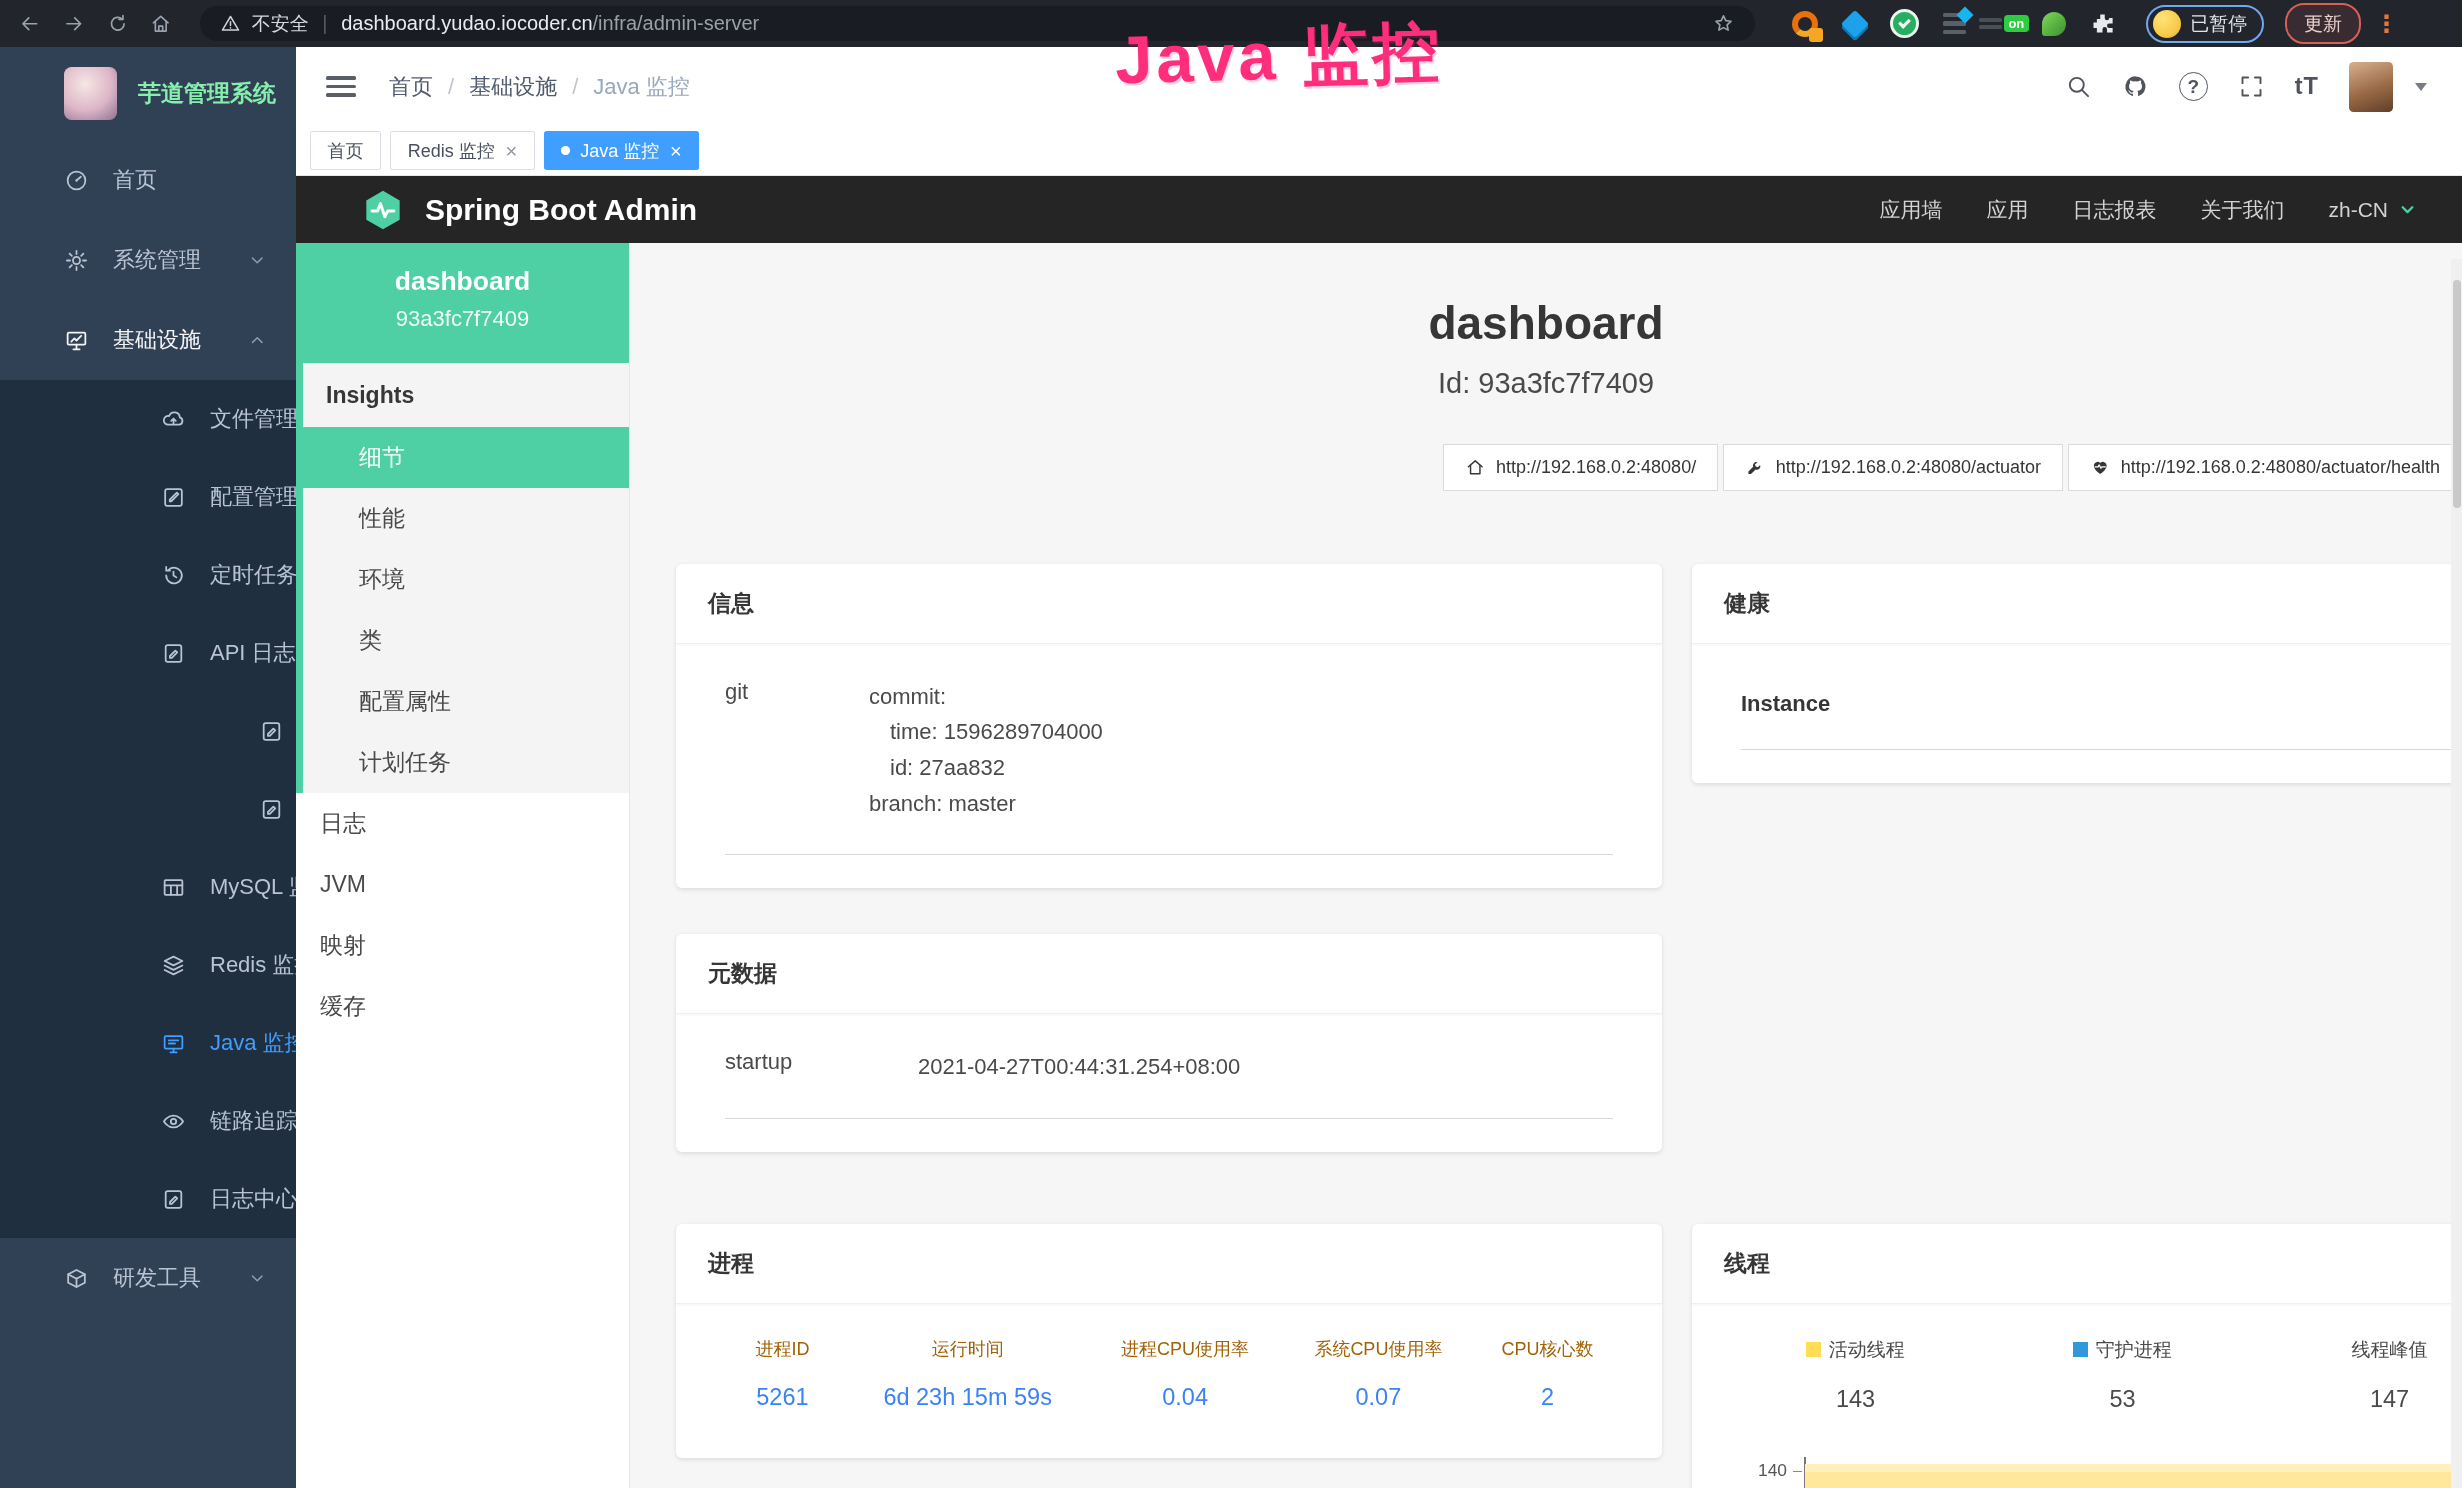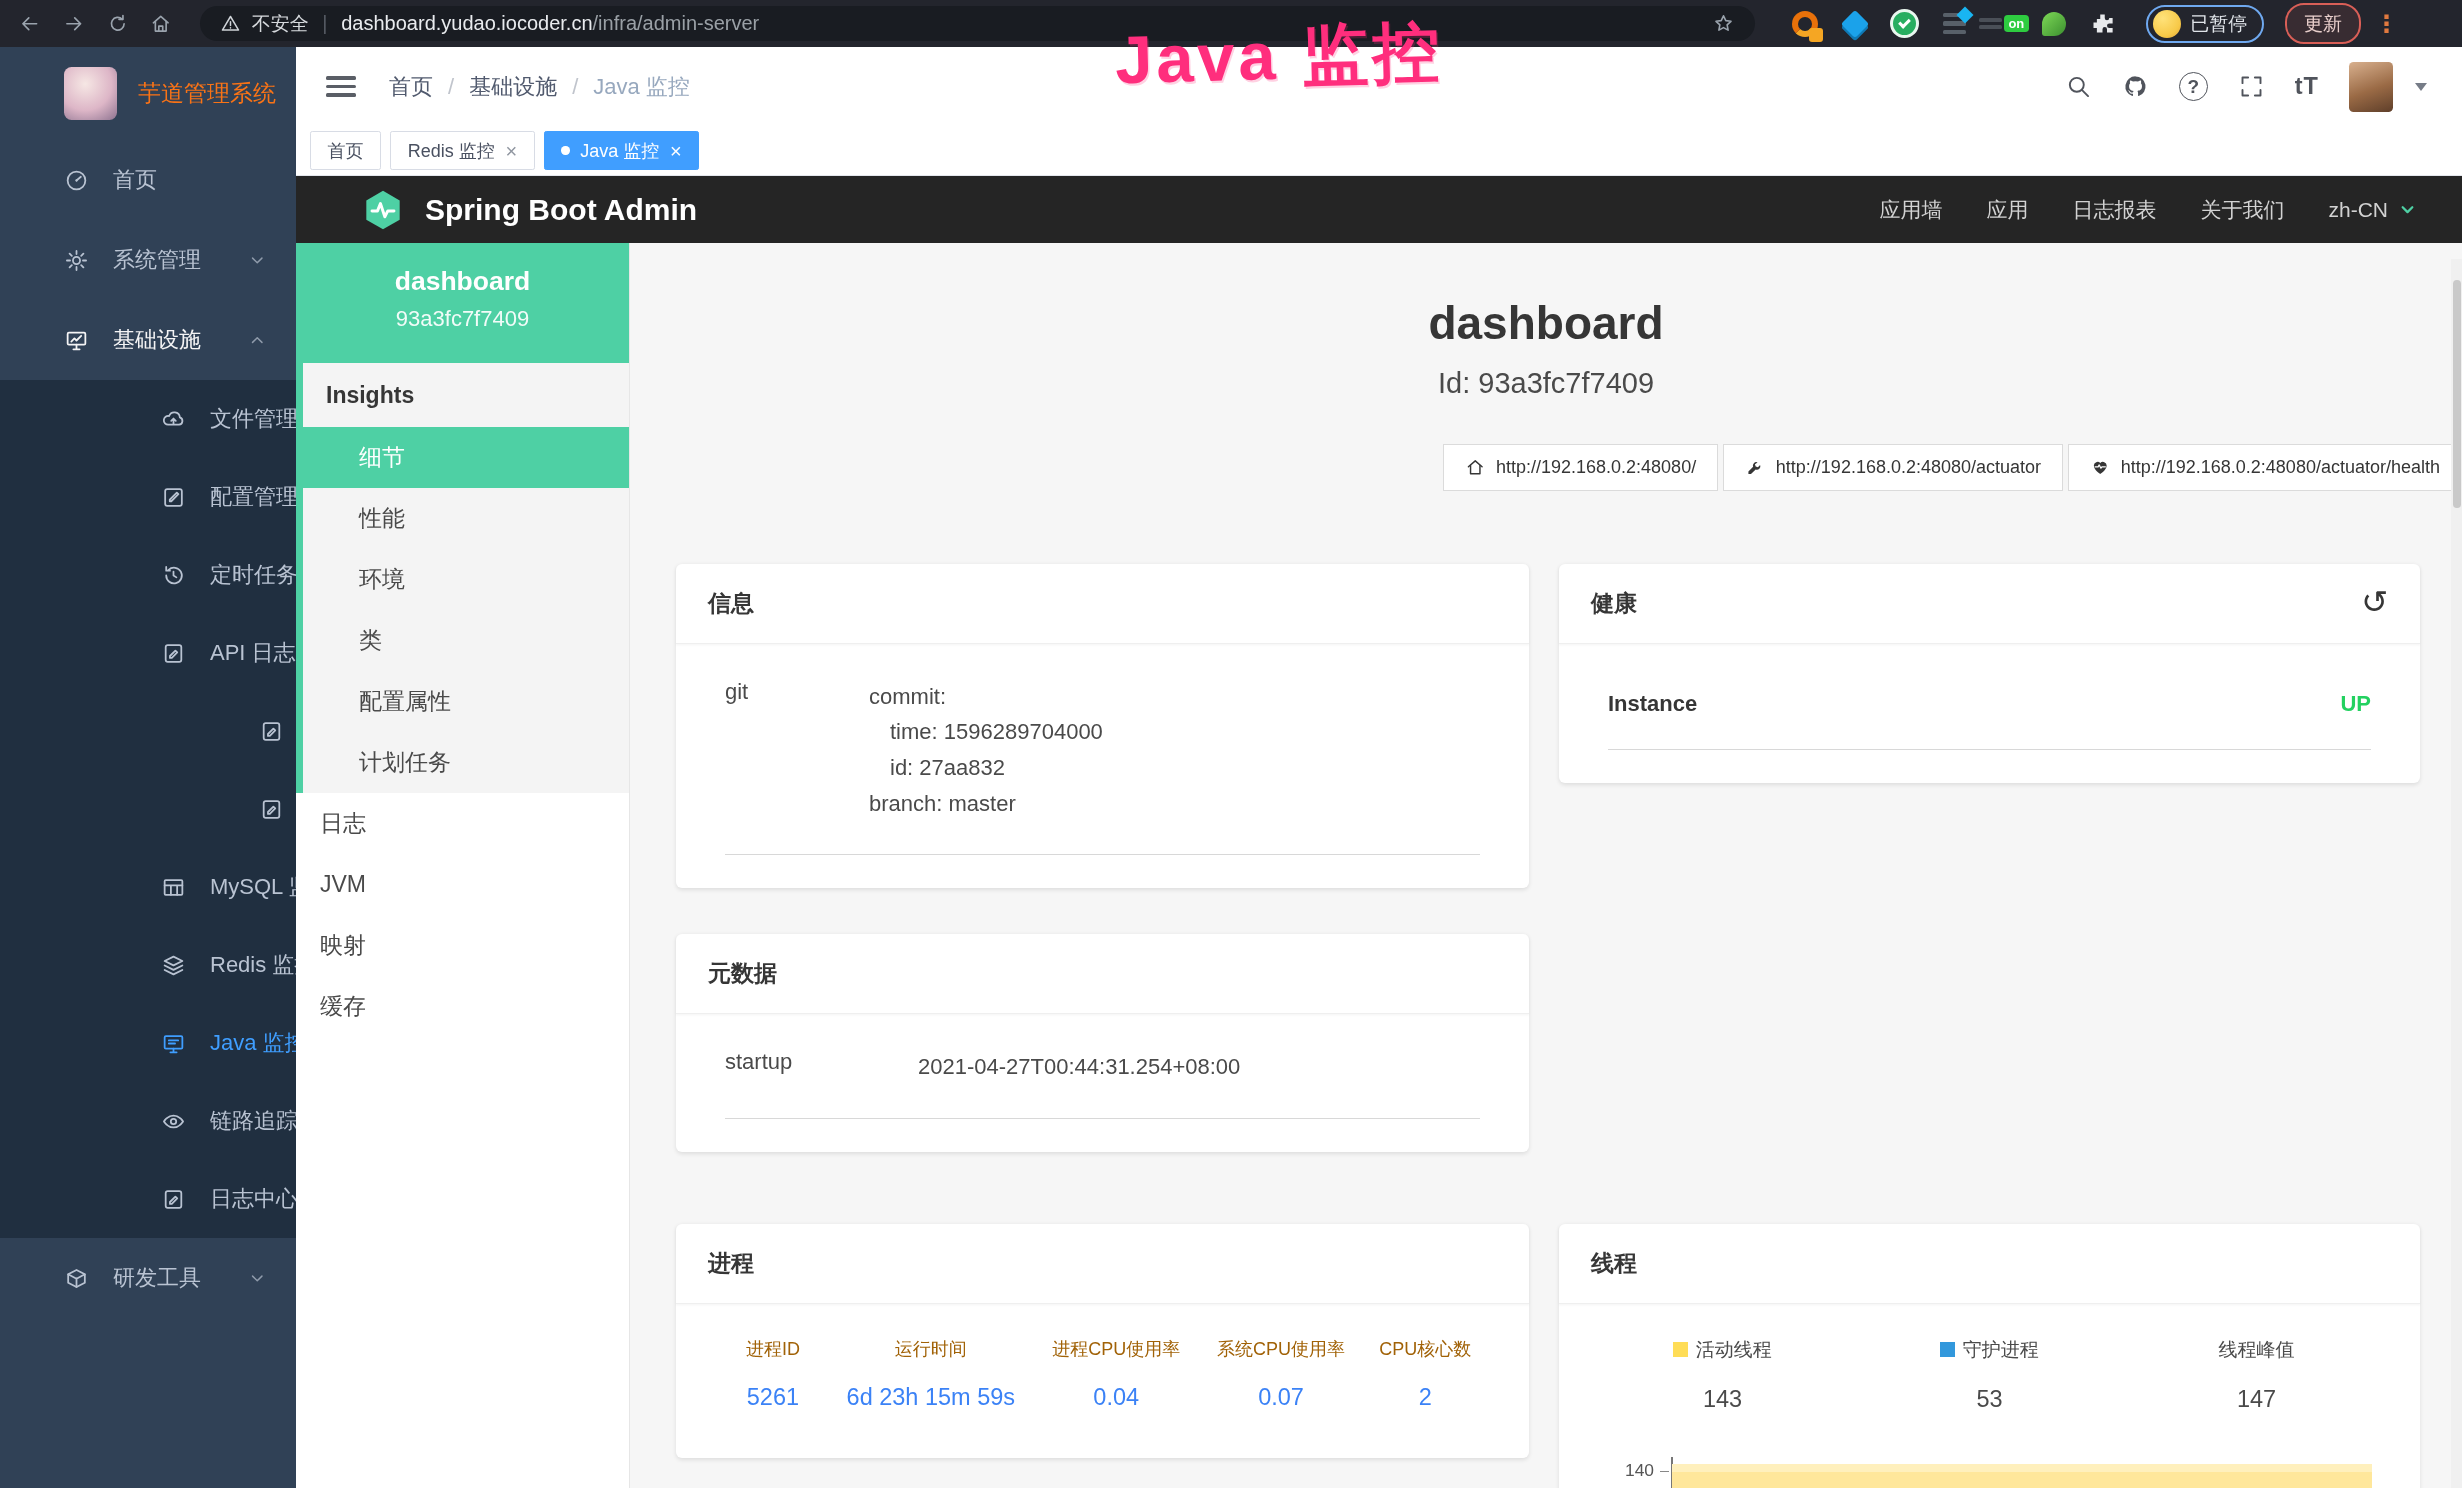--- a/index.html
+++ b/index.html
@@ -47,7 +47,7 @@
   .sidebar{width:296px;background:#304156;flex:none;display:flex;flex-direction:column;overflow:hidden}
   .logo-row{height:93px;display:flex;align-items:center;padding-left:64px;gap:21px;flex:none}
   .logo-img{width:53px;height:53px;border-radius:7.6px;background:radial-gradient(circle at 40% 32%,#f6e7e4,#ddb6c7 55%,#8d7390);flex:none}
-  .logo-title{color:#f97316;font-size:23px;font-weight:400;white-space:nowrap}
+  .logo-title{color:#86efac;font-size:23px;font-weight:700;white-space:nowrap}
   .mitem{height:80px;display:flex;align-items:center;color:#b9c3d2;font-size:22px;cursor:pointer;white-space:nowrap}
   .mitem .mi{width:25px;height:25px;flex:none;margin-right:24px}
   .mitem .chev{margin-left:auto;margin-right:29px;width:20.5px;height:20.5px;color:#8f9bab;flex:none}

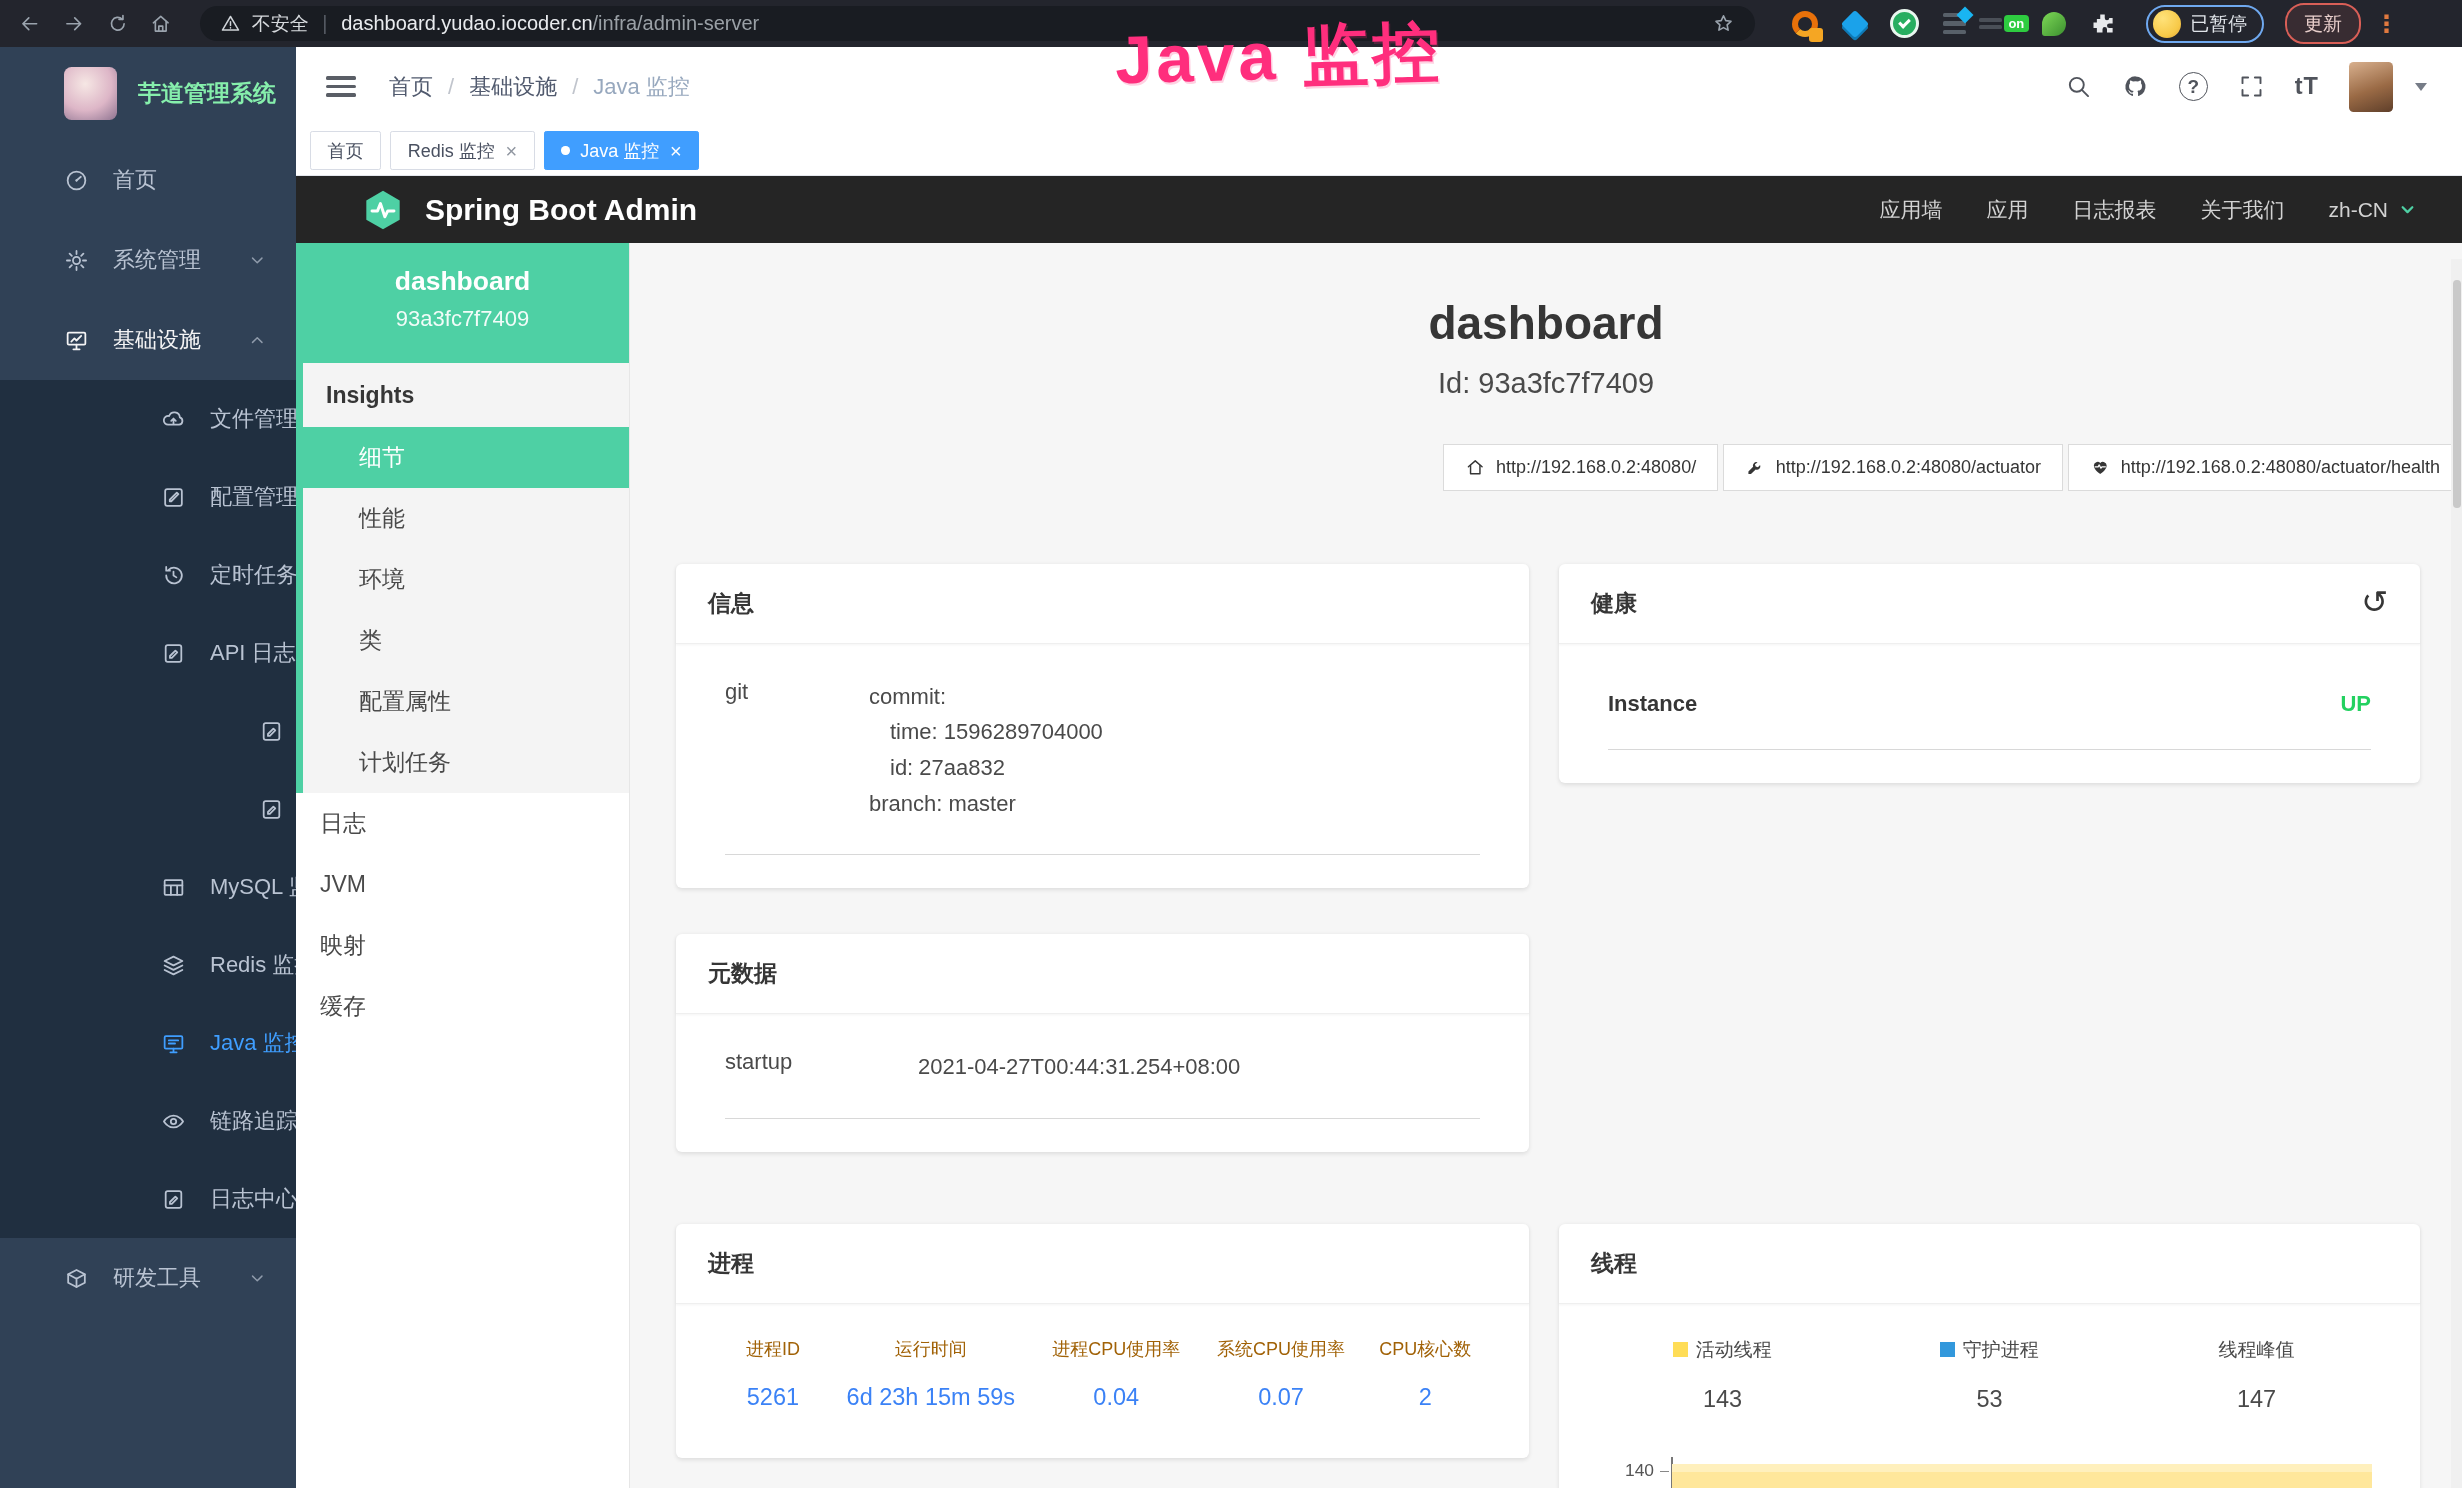--- a/index.html
+++ b/index.html
@@ -111,7 +111,7 @@
   .crow2{margin-top:46px}
   .crow3{margin-top:72px}
   .card{background:#fff;border-radius:6px;box-shadow:0 1.5px 4.6px rgba(0,0,0,.1)}
-  .cL{width:853px;flex:none}
+  .cL{width:986px;flex:none}
   .cR{width:861px;flex:none}
   .chd{display:flex;align-items:center;justify-content:space-between;padding:24px 32px;font-size:23px;font-weight:700;color:#363636;border-bottom:1.5px solid #efefef;box-shadow:0 1.5px 2.3px rgba(0,0,0,.04)}
   .hist{font-weight:400;font-size:32px;line-height:.8;color:#363636;cursor:pointer}

